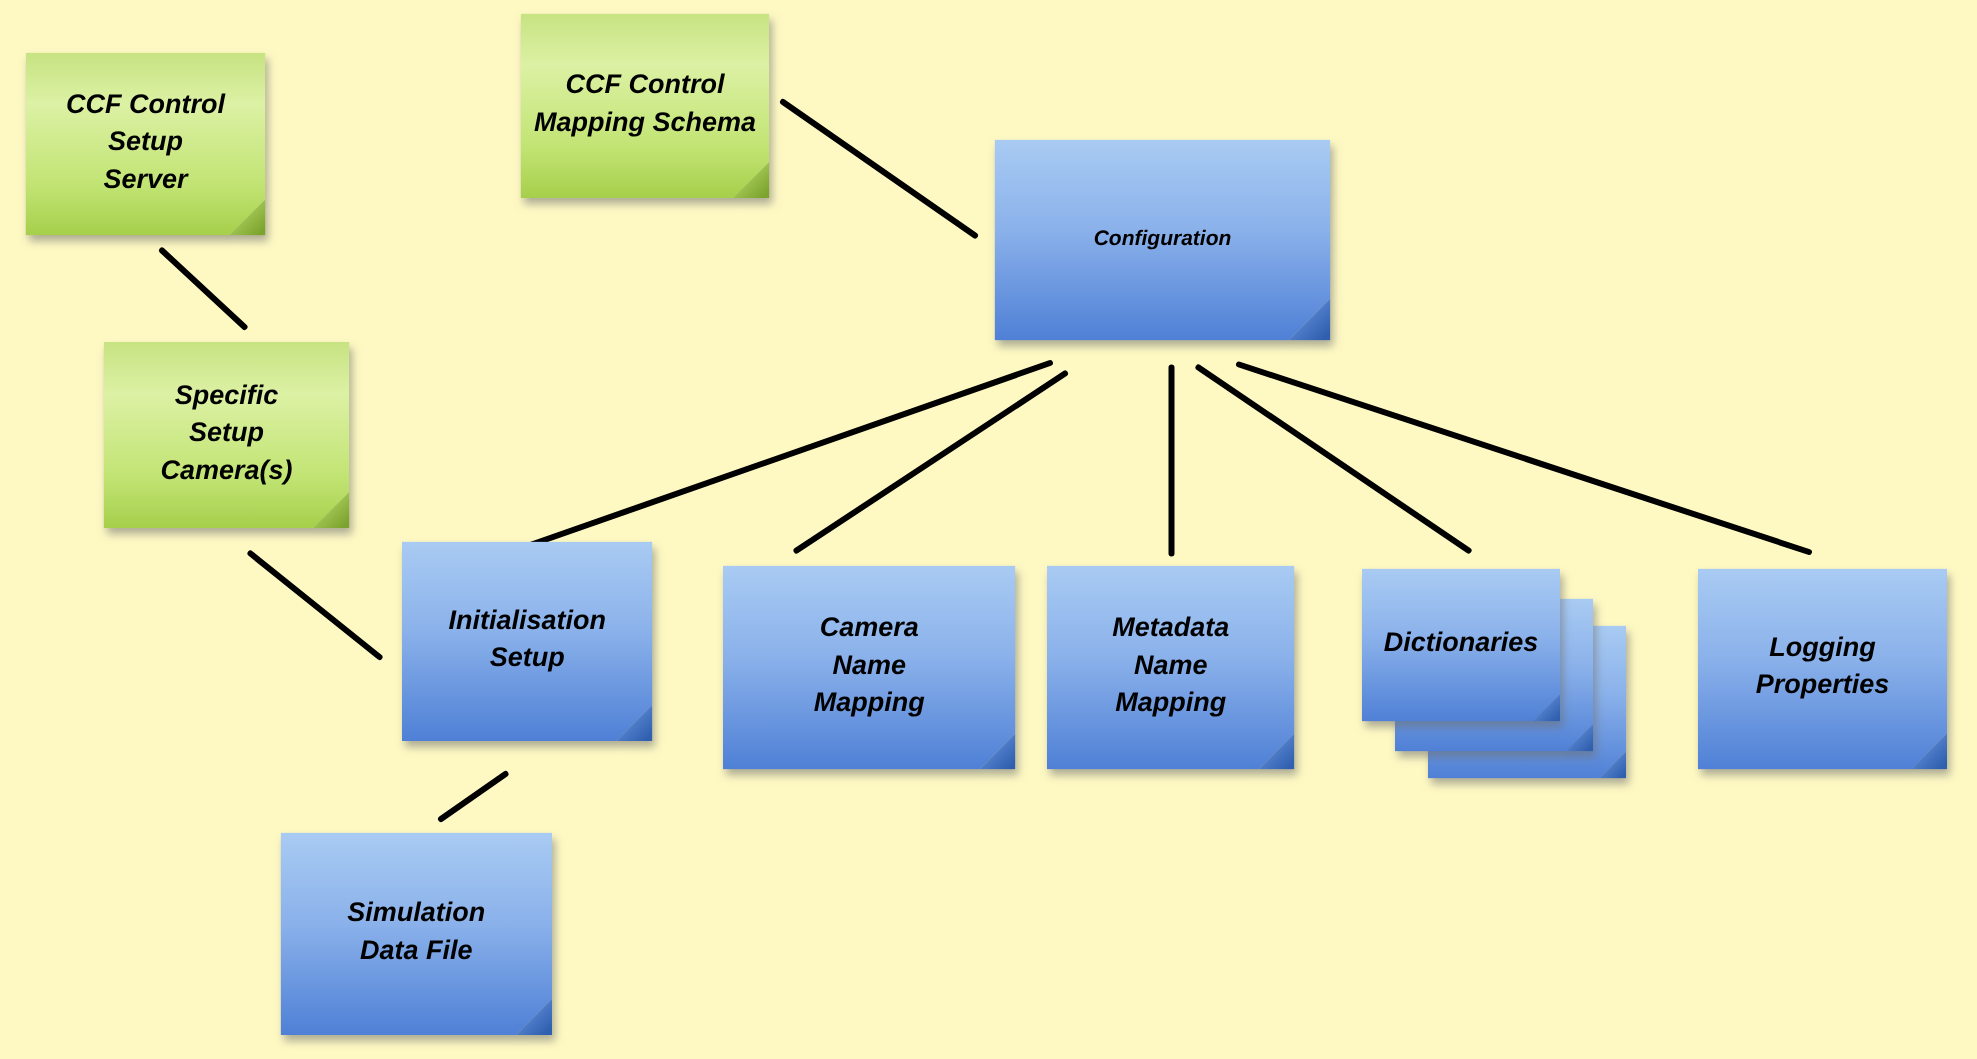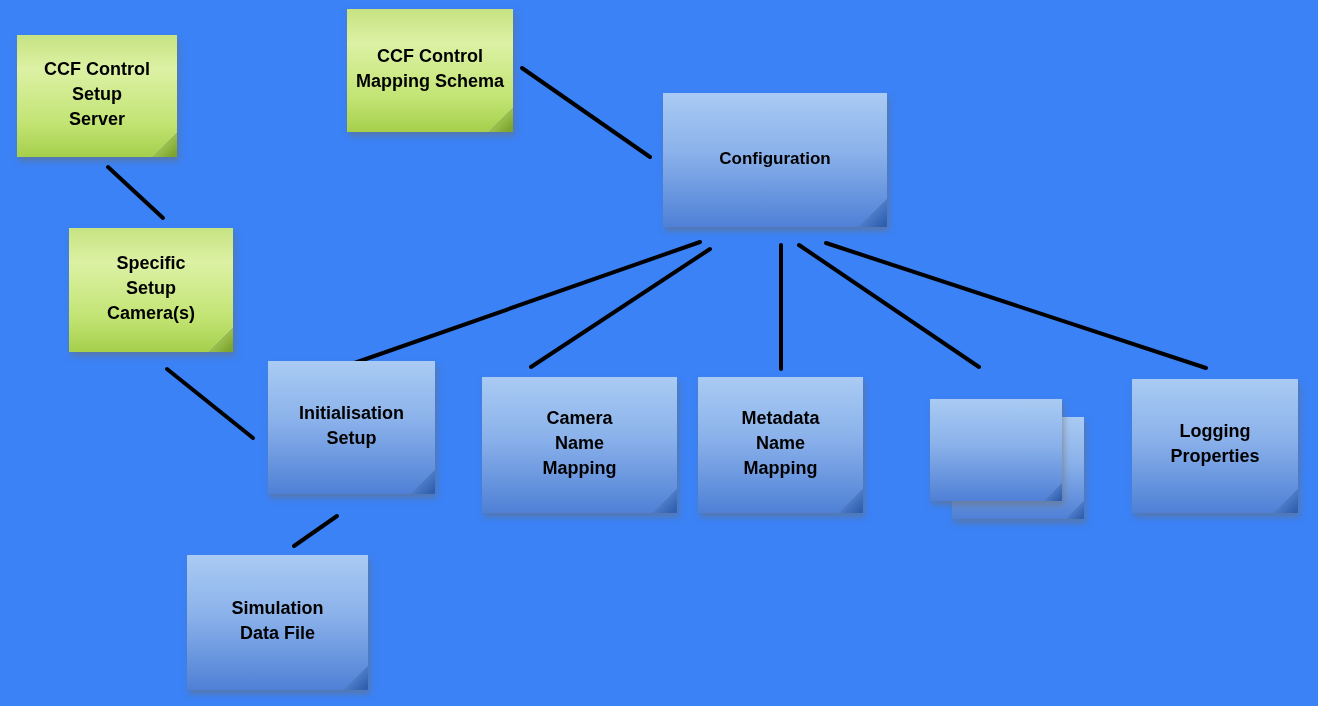--- a/index.html
+++ b/index.html
@@ -48,7 +48,7 @@
 </head>
 <body>
 
-<div id="canvas" style="background: #3b82f6;">
+<div id="canvas" style="background: #fef9c3; font-style: italic;">
 
   <svg id="connector-svg">
       <line x1="108" y1="167" x2="163" y2="218" stroke="#000000" stroke-width="4" stroke-linecap="round"></line>

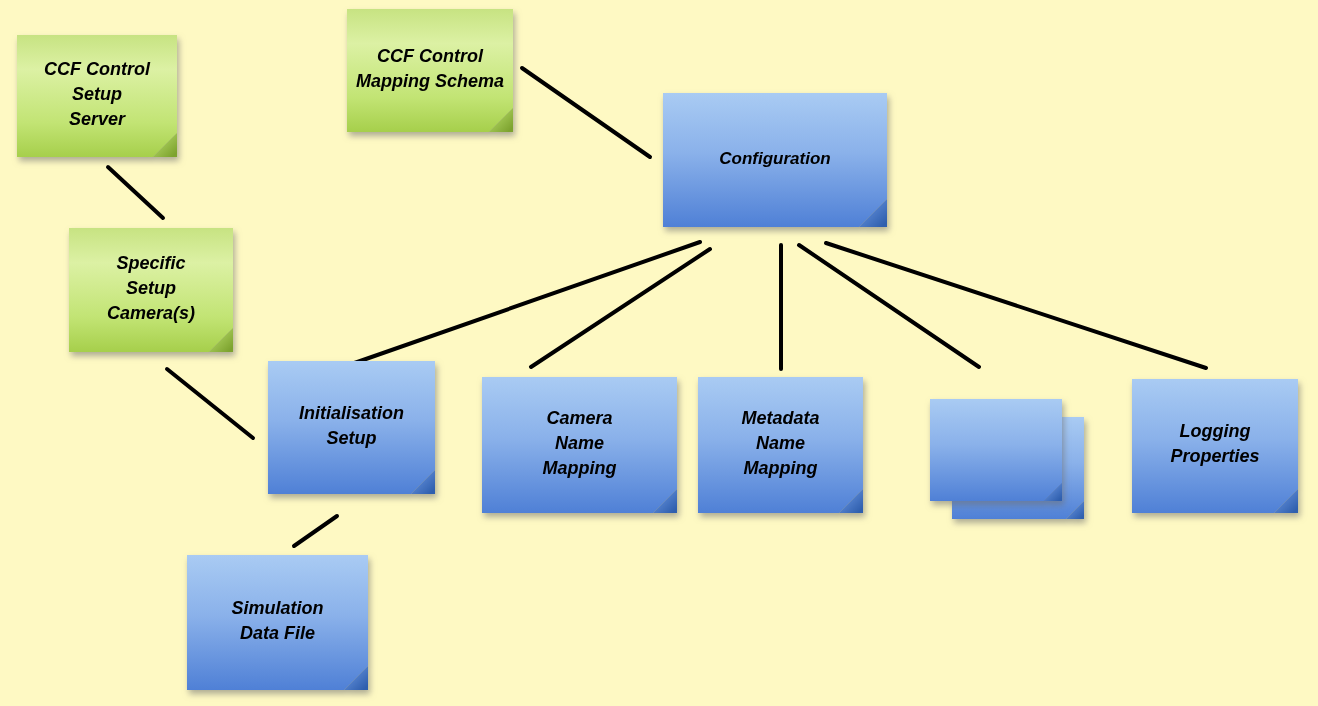--- a/index.html
+++ b/index.html
@@ -41,7 +41,7 @@
     padding-bottom:4px;
   }
   .note-label span{display:block;}
-  .config-note .note-label{font-size:17px;}
+  .config-note .note-label{font-size:14px;}
   .config-note{--fold:28px;}
   .stack-layer{--fold:18px;}
 </style>

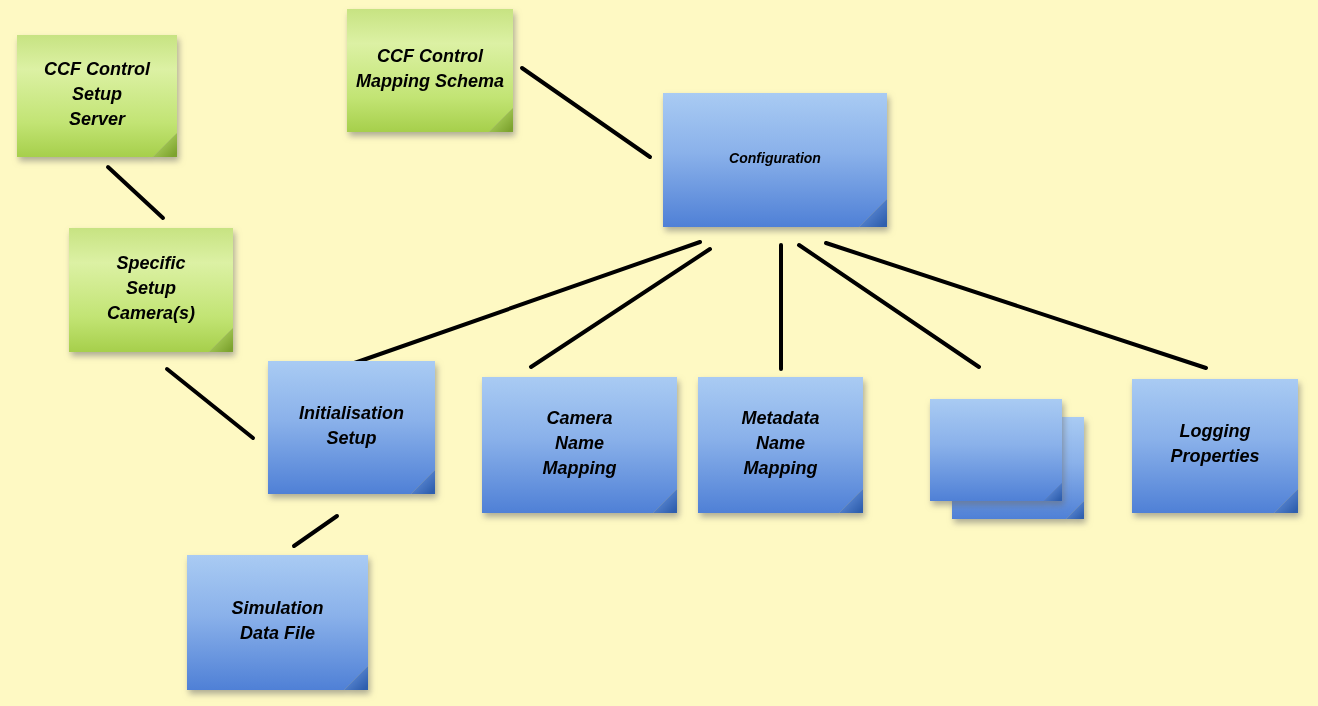--- a/index.html
+++ b/index.html
@@ -144,6 +144,14 @@
       <div class="note-body"></div>
       <div class="fold"></div>
     </div>
+    <div class="note blue stack-layer" style="left:0px;top:0px;width:132px;height:102px;">
+      <div class="note-body">
+        <div class="note-label">
+          <span>Dictionaries</span>
+        </div>
+      </div>
+      <div class="fold"></div>
+    </div>
   </div>
 
   <div class="note blue" style="left:187px;top:555px;width:181px;height:135px;">

